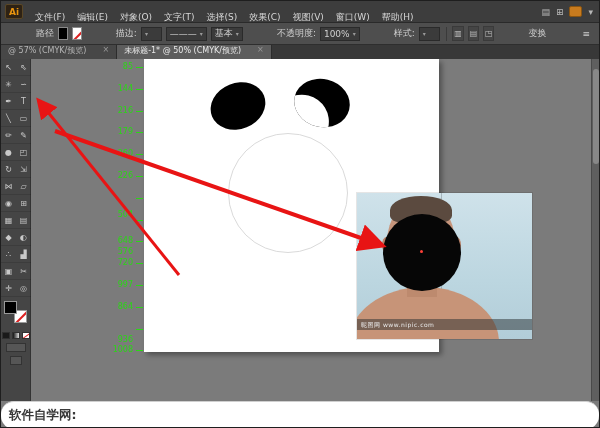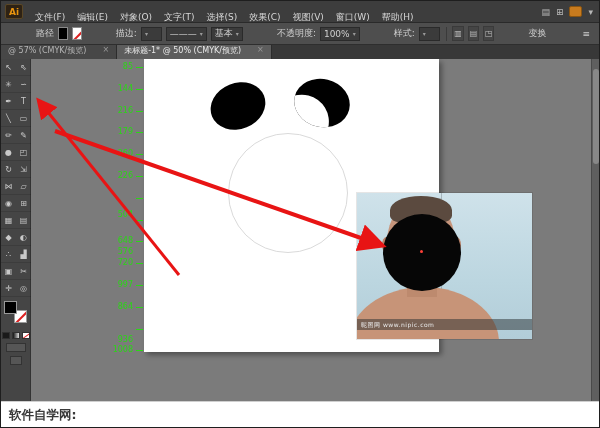--- a/index.html
+++ b/index.html
@@ -114,7 +114,7 @@
   
   .footer { position:absolute; left:0; top:400px; width:100%; height:28px; background:#fff;
             border-top:1px solid #cfcfcf; display:flex; align-items:center; gap:24px;
-            padding-left:8px; z-index:40; }
+            padding-left:8px; z-index:40;border-radius:13px; }
   .footer-site, .footer-domain { font-size:12.5px; font-weight:bold; color:#3a3a3a; }
 </style>
 </head>

